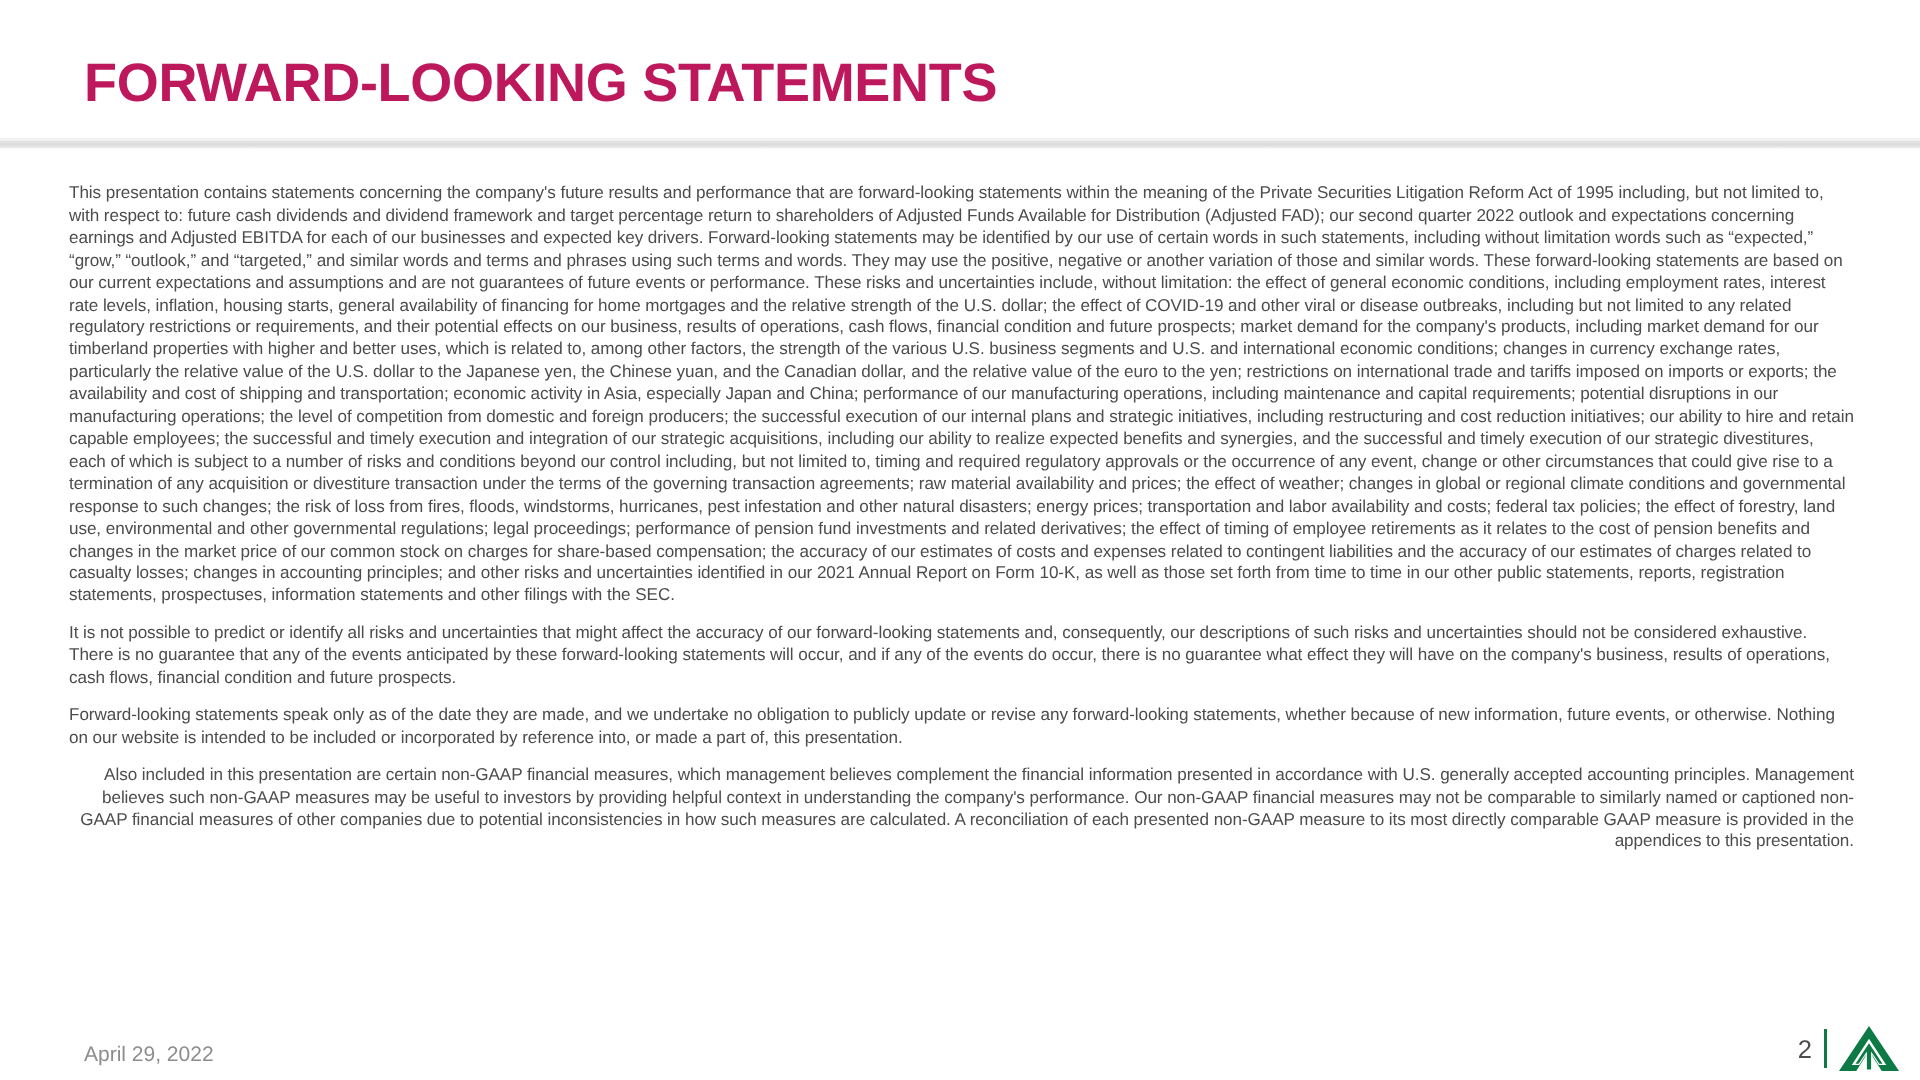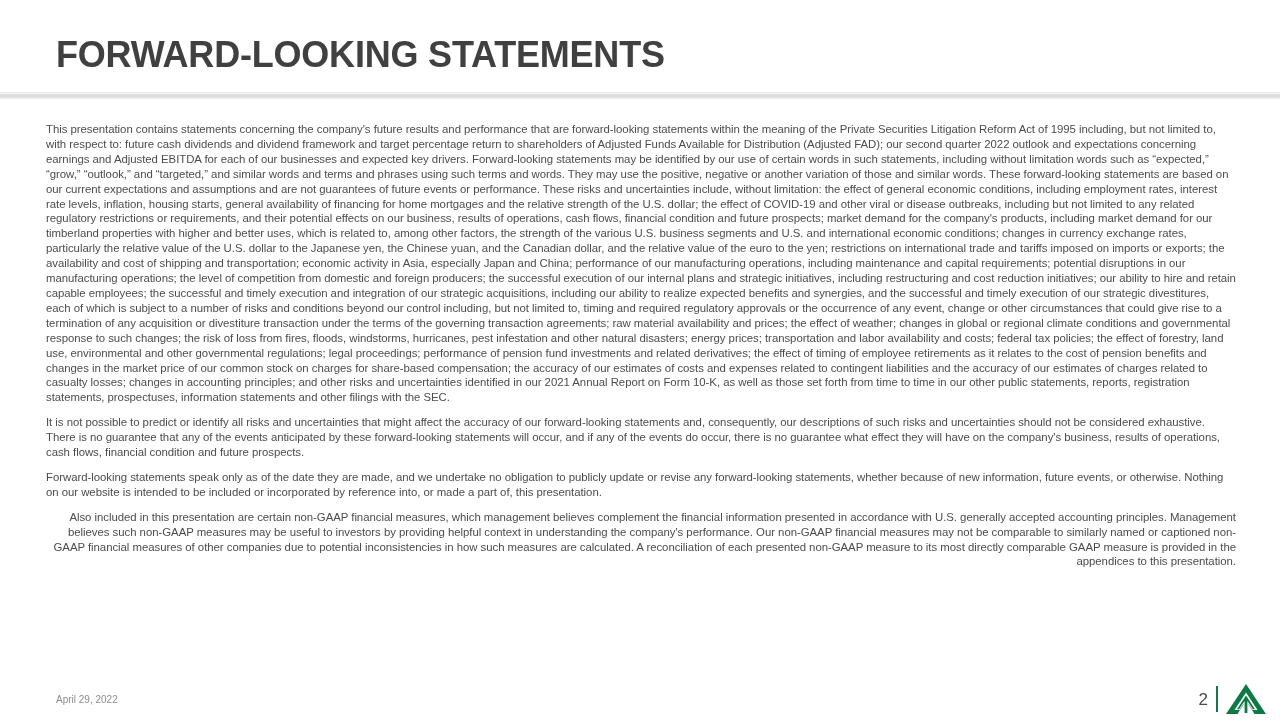--- a/index.html
+++ b/index.html
@@ -34,7 +34,7 @@
     font-size: 36px;
     font-weight: bold;
     letter-spacing: -0.2px;
-    color: #404040;
+    color: #be185d;
     white-space: nowrap;
     font-family: "Liberation Sans", sans-serif;
   }

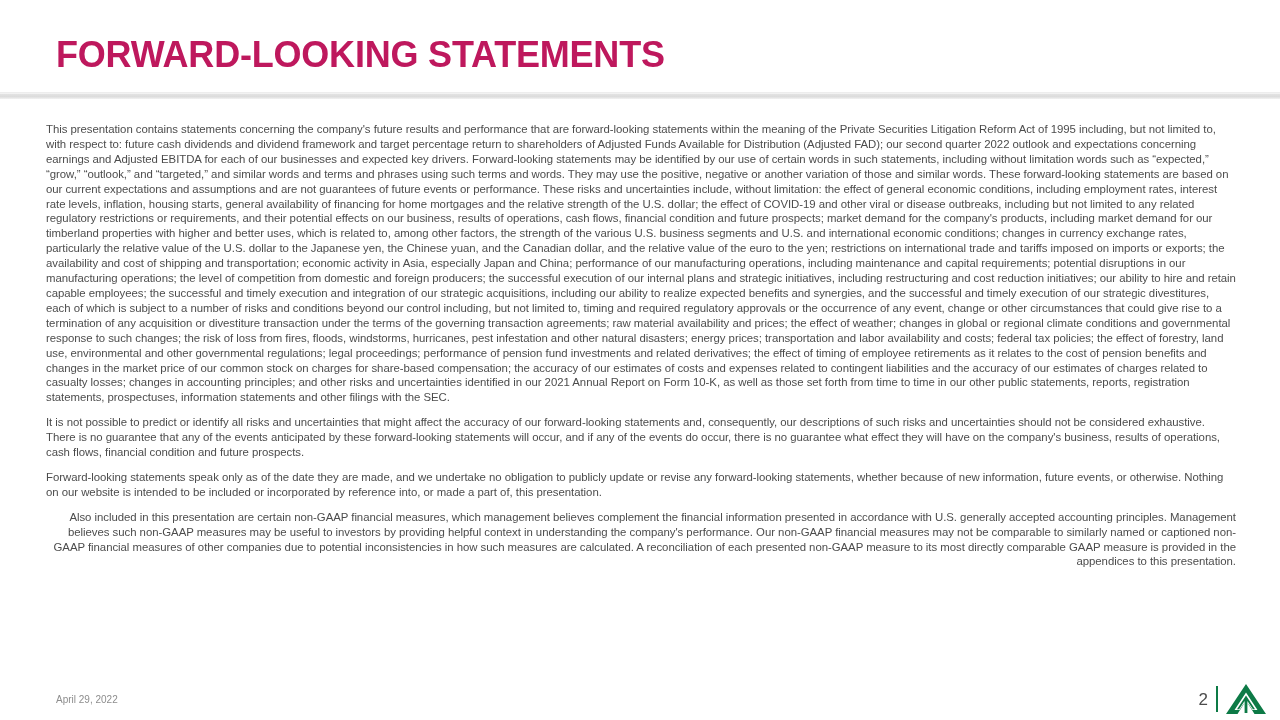--- a/index.html
+++ b/index.html
@@ -78,7 +78,7 @@
     position: absolute;
     left: 56px;
     top: 22px;
-    font-size: 10px;
+    font-size: 14px;
     color: #8d8d8d;
     font-family: "Liberation Sans", sans-serif;
     white-space: nowrap;

